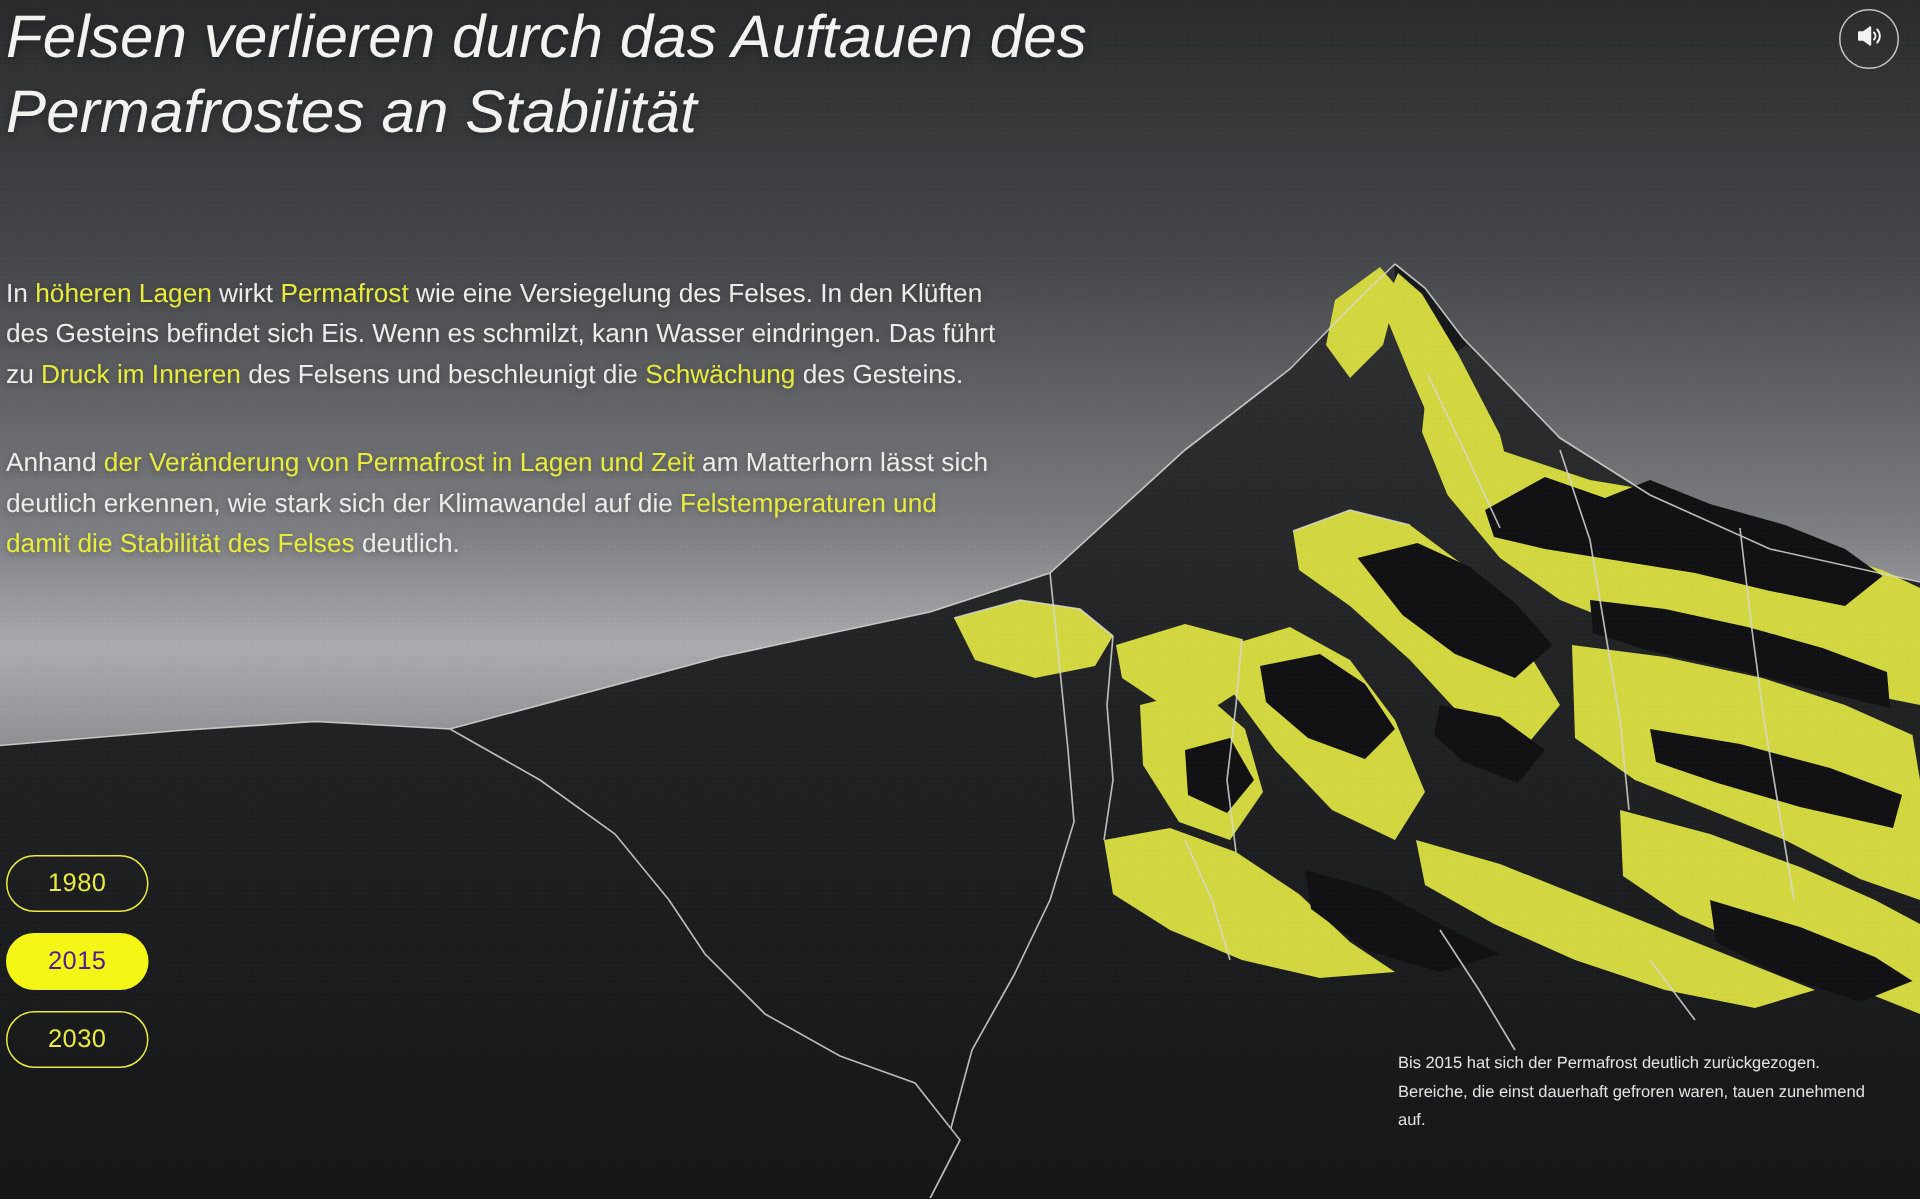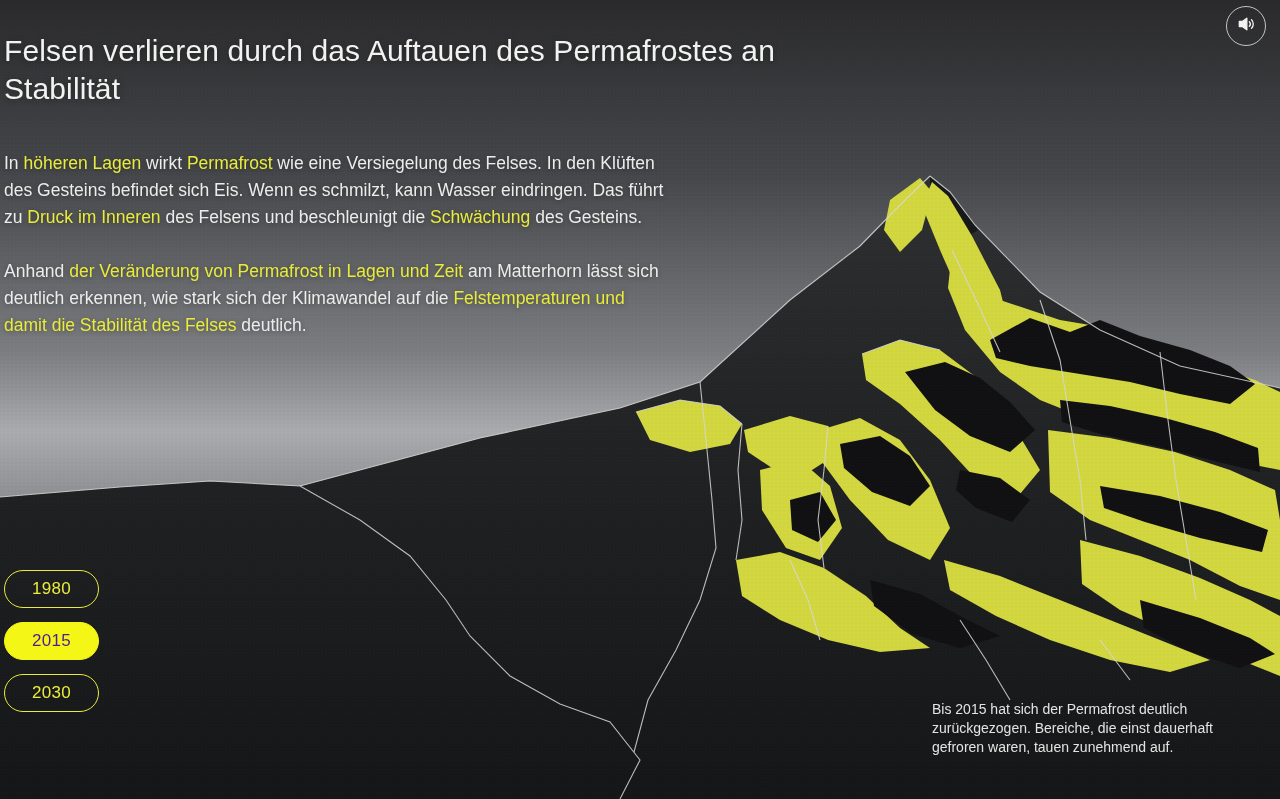--- a/index.html
+++ b/index.html
@@ -33,13 +33,14 @@
 
   
   #headline {
-    position: absolute; left: 4px; top: 32px; width: 800px;
+    position: absolute; left: 4px; top: 0; width: 800px;
     color: #f2f2f0;
-    font-size: 30px;
+    font-size: 40px;
     line-height: 1.26;
     font-weight: 400;
     letter-spacing: .1px;
     text-shadow: 0 1px 6px rgba(0,0,0,.35);
+    font-style: italic;
   }
   #para-block {
     position: absolute; left: 4px; top: 150px; width: 660px;

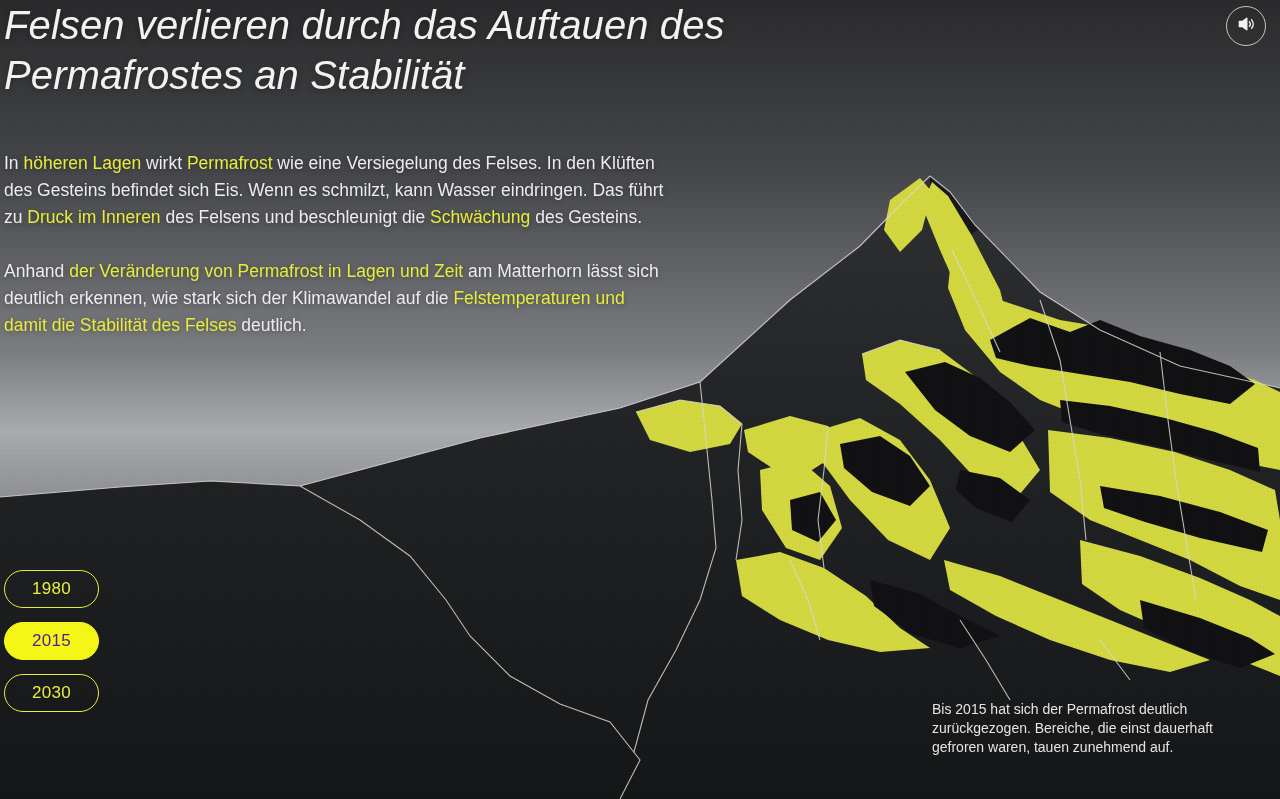--- a/index.html
+++ b/index.html
@@ -49,7 +49,7 @@
     line-height: 27px;
     text-shadow: 0 1px 5px rgba(0,0,0,.35);
   }
-  #para-block p { margin-bottom: 27px; }
+  #para-block p { margin-bottom: 27px; margin-top: 32px; }
   #para-block p:last-child { margin-bottom: 0; }
   .hl { color: #e9ec3b; }
 

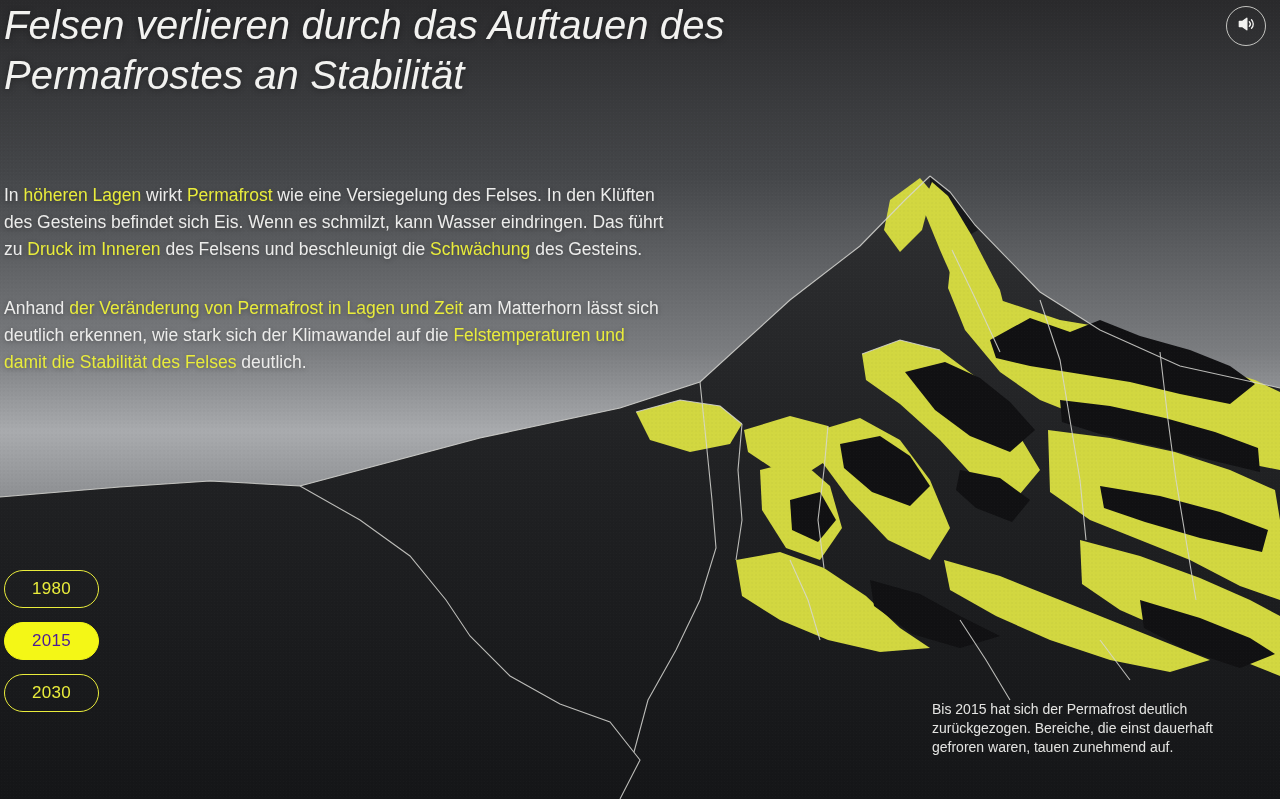--- a/index.html
+++ b/index.html
@@ -80,7 +80,7 @@
   #caption {
     position: absolute; right: 18px; bottom: 42px; width: 330px;
     color: #e3e3e1;
-    font-size: 14px;
+    font-size: 11px;
     line-height: 19px;
     text-align: left;
   }

